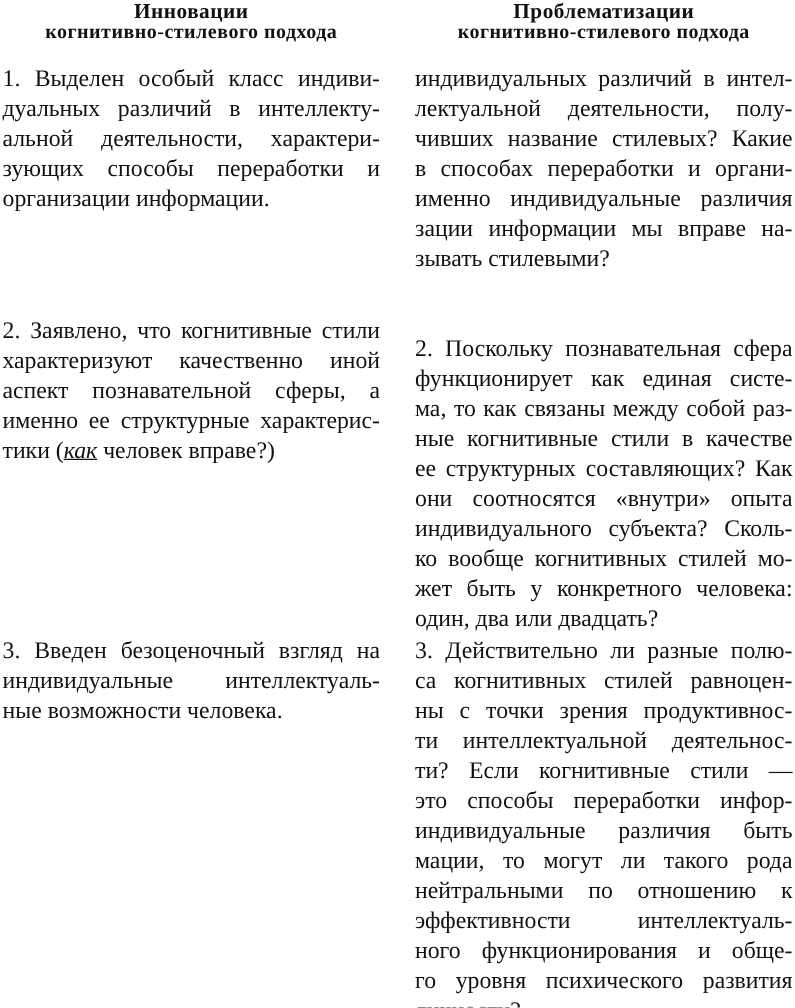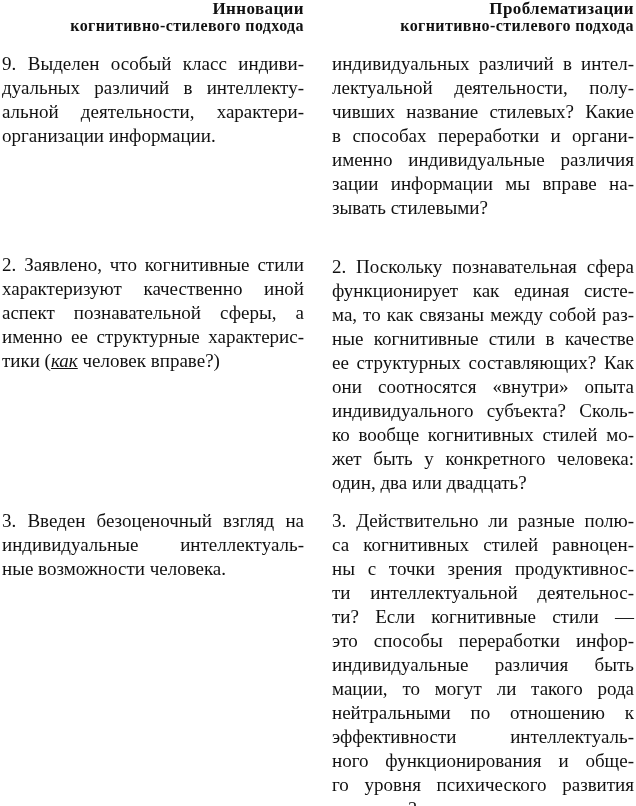--- a/index.html
+++ b/index.html
@@ -12,7 +12,7 @@
   .col-left { left: 2px; width: 302px; }
   .col-right { left: 332px; width: 302px; }
   .head {
-    font-weight: bold; text-align: right;
+    font-weight: bold; text-align: center;
     font-size: 16px; line-height: 17px;
     letter-spacing: 0.4px;
   }

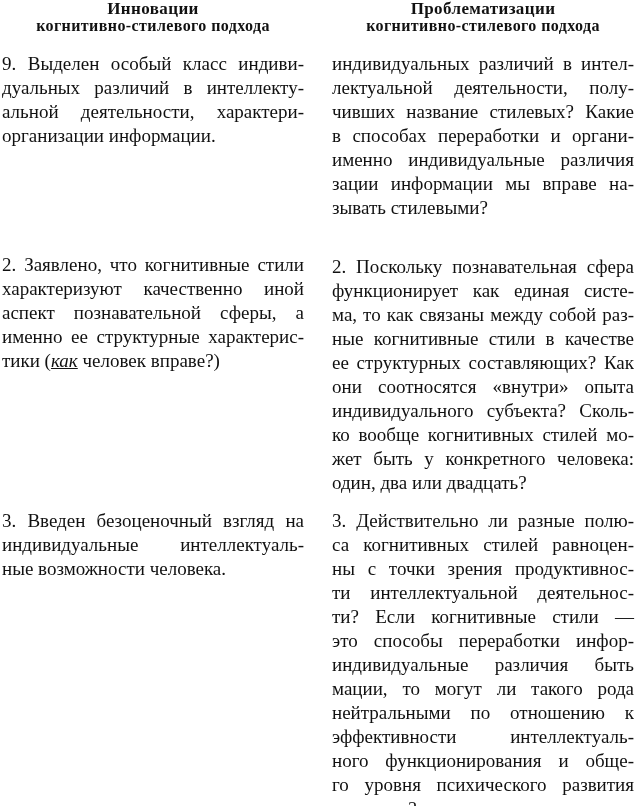--- a/index.html
+++ b/index.html
@@ -37,7 +37,7 @@
   </div>
 
   <div class="item" style="top:52px">
-    <span class="line">9. Выделен особый класс индиви-</span>
+    <span class="line">1. Выделен особый класс индиви-</span>
     <span class="line">дуальных различий в интеллекту-</span>
     <span class="line">альной деятельности, характери-</span>
     <span class="line last">организации информации.</span>

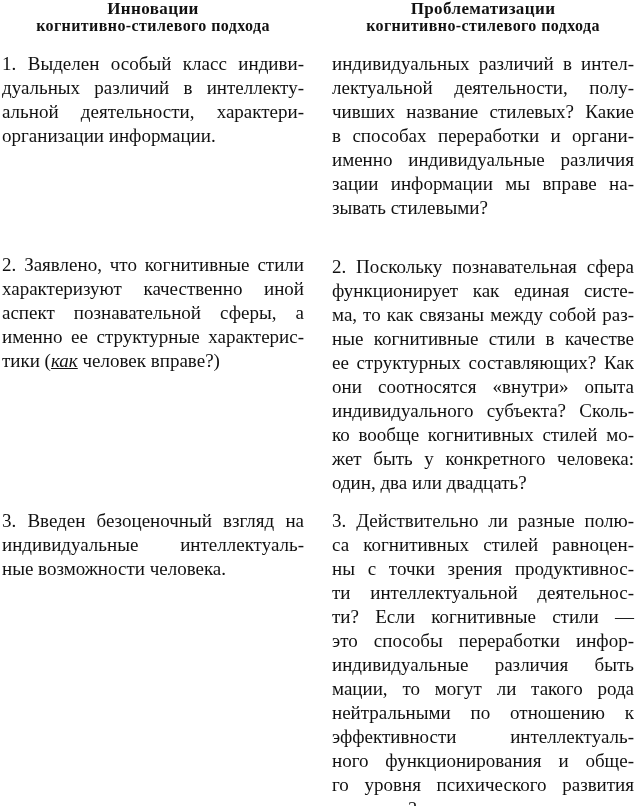--- a/index.html
+++ b/index.html
@@ -40,6 +40,7 @@
     <span class="line">1. Выделен особый класс индиви-</span>
     <span class="line">дуальных различий в интеллекту-</span>
     <span class="line">альной деятельности, характери-</span>
+    <span class="line">зующих способы переработки и</span>
     <span class="line last">организации информации.</span>
   </div>
 

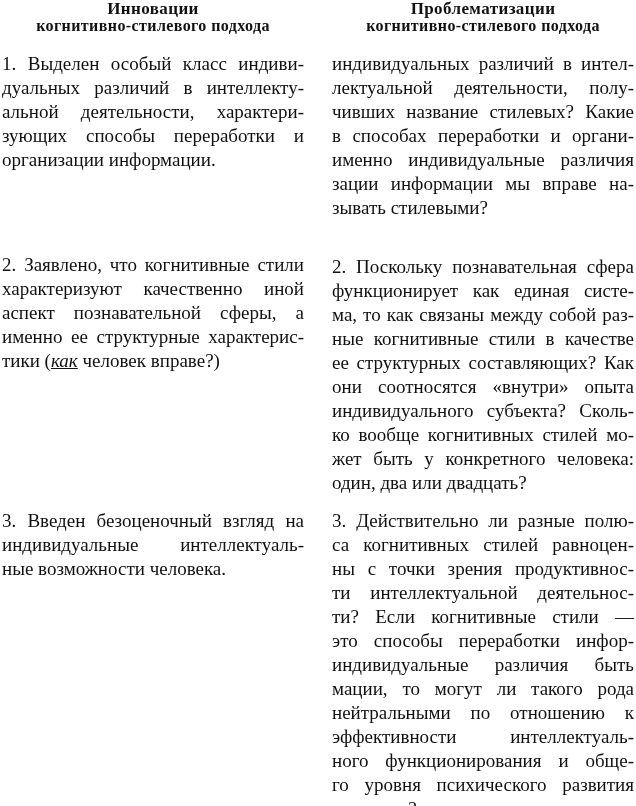--- a/index.html
+++ b/index.html
@@ -75,7 +75,7 @@
     <span class="line last">зывать стилевыми?</span>
   </div>
 
-  <div class="item" style="top:255px">
+  <div class="item" style="top:268px">
     <span class="line">2. Поскольку познавательная сфера</span>
     <span class="line">функционирует как единая систе-</span>
     <span class="line">ма, то как связаны между собой раз-</span>

